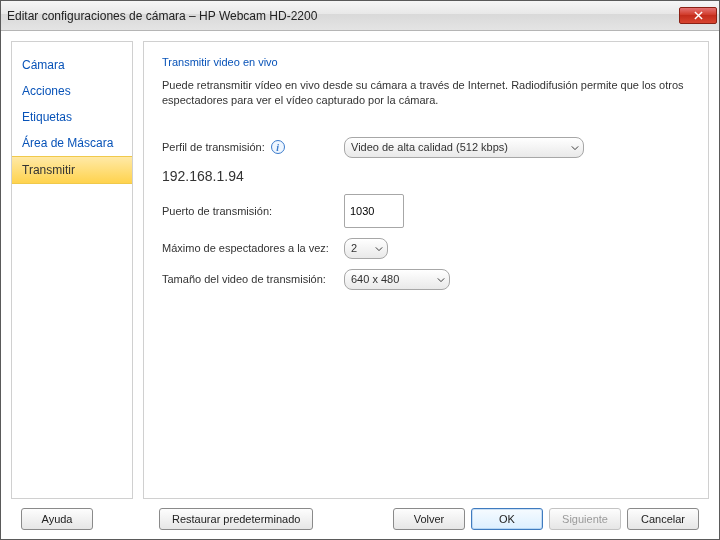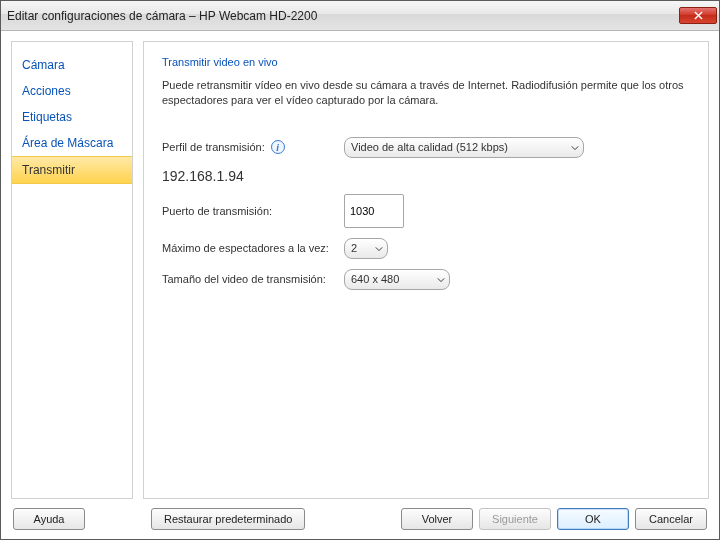--- a/index.html
+++ b/index.html
@@ -152,7 +152,7 @@
   height: 40px;
   display: flex;
   align-items: center;
-  padding: 0 12px;
+  padding: 0 20px;
   gap: 6px;
 }
 .footer-spacer { flex: 1; }

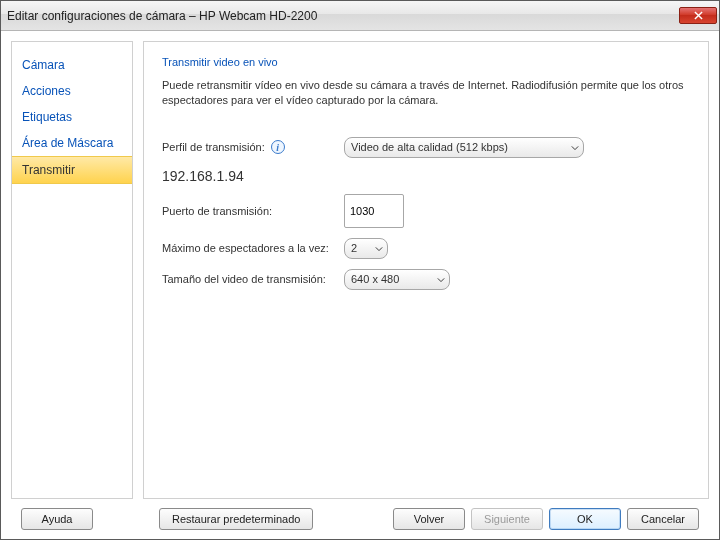--- a/index.html
+++ b/index.html
@@ -274,8 +274,8 @@
     <button class="btn wide">Restaurar predeterminado</button>
     <div class="footer-spacer"></div>
     <button class="btn">Volver</button>
+    <button class="btn primary">OK</button>
     <button class="btn" disabled="">Siguiente</button>
-    <button class="btn primary">OK</button>
     <button class="btn">Cancelar</button>
   </div>
 

